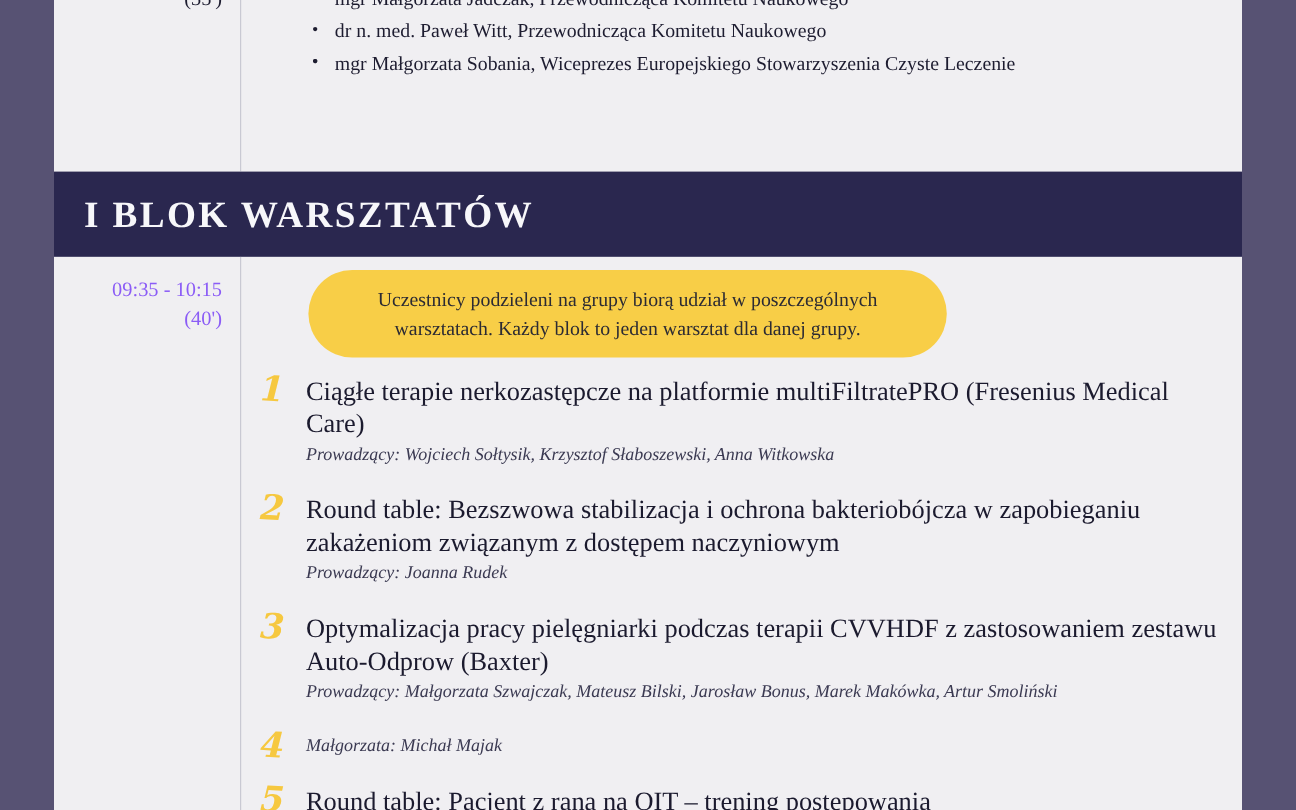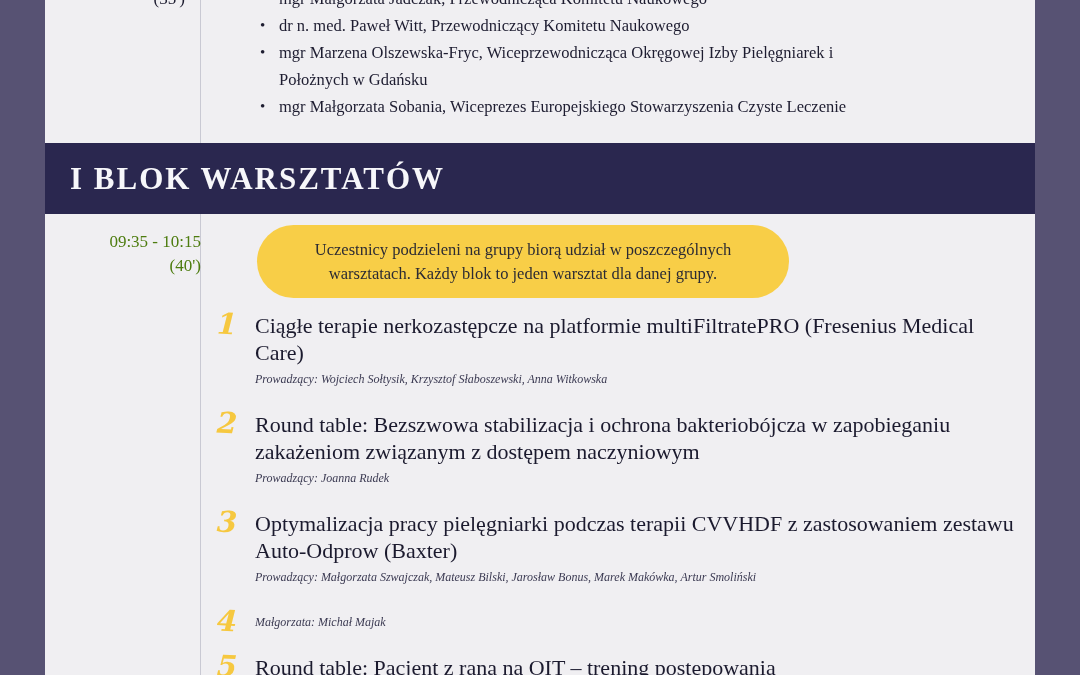--- a/index.html
+++ b/index.html
@@ -181,7 +181,7 @@
         </li>
         <li>
           <span class="bullet">•</span>
-          <span>dr n. med. Paweł Witt, Przewodniczący Komitetu Naukowego</span>
+          <span>dr n. med. Paweł Witt, Przewodnicząca Komitetu Naukowego</span>
         </li>
         <li>
           <span class="bullet">•</span>

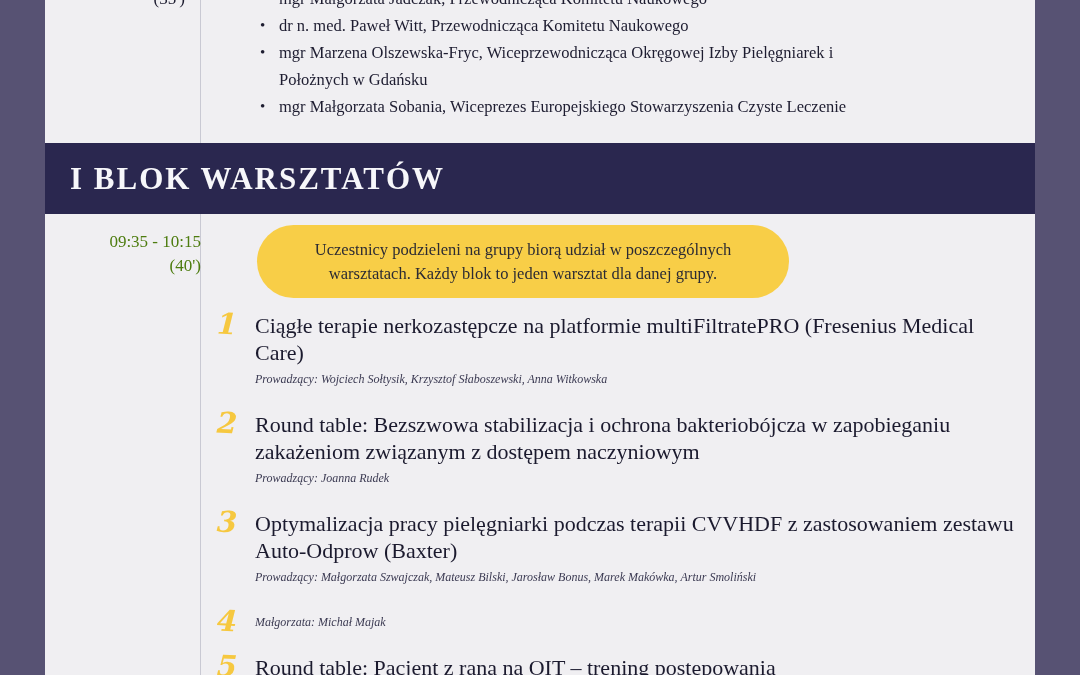--- a/index.html
+++ b/index.html
@@ -185,7 +185,6 @@
         </li>
         <li>
           <span class="bullet">•</span>
-          <span>mgr Marzena Olszewska-Fryc, Wiceprzewodnicząca Okręgowej Izby Pielęgniarek i Położnych w Gdańsku</span>
         </li>
         <li>
           <span class="bullet">•</span>

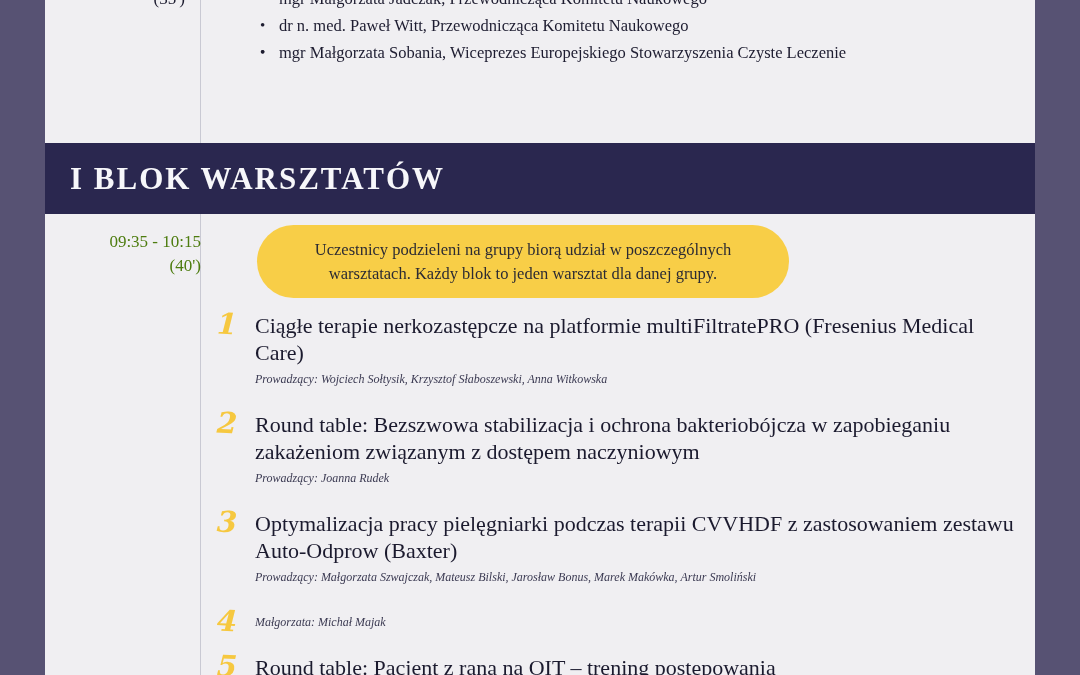--- a/index.html
+++ b/index.html
@@ -95,12 +95,12 @@
   .time-slot {
     position: absolute;
     top: 16px;
-    left: 16px;
+    left: 0;
     width: 140px;
     text-align: right;
     font-size: 17px;
     line-height: 24px;
-    color: #4d7c0f;
+    color: #8b5cf6;
   }
   .main2 {
     position: absolute;

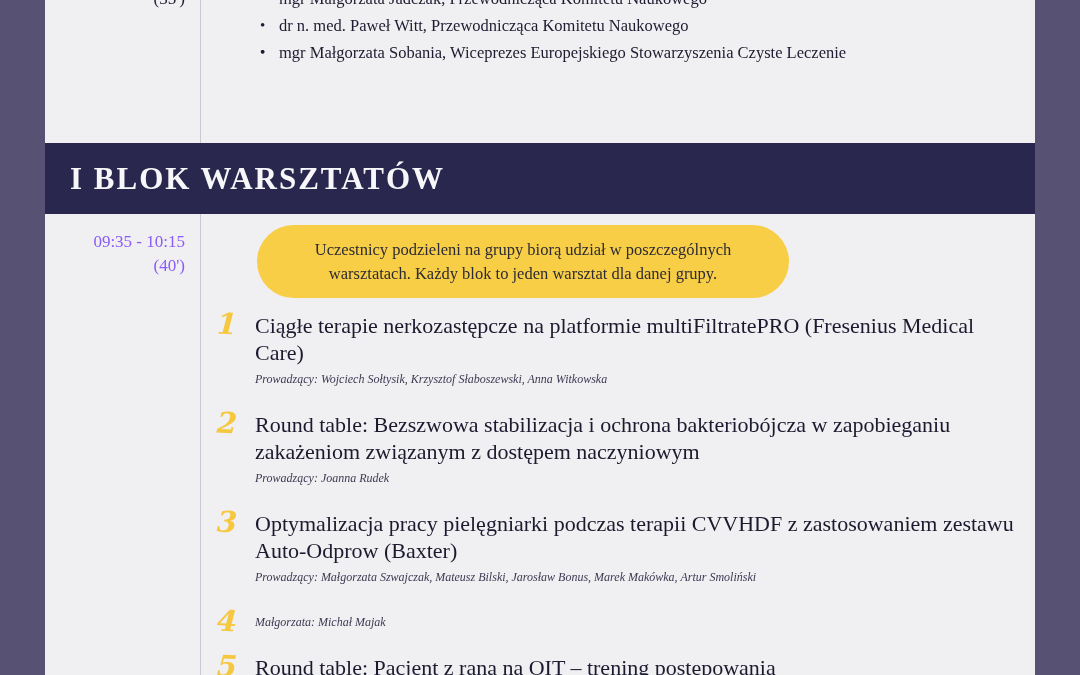--- a/index.html
+++ b/index.html
@@ -158,7 +158,7 @@
   }
   .w-leaders {
     margin: 0;
-    font-size: 12px;
+    font-size: 15px;
     font-style: italic;
     line-height: 26px;
     color: #3b3a52;

